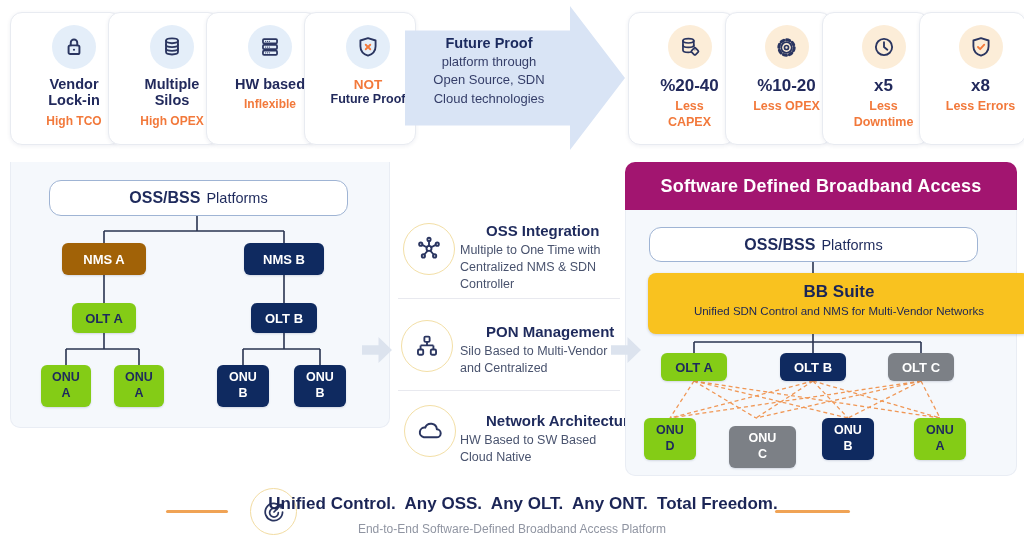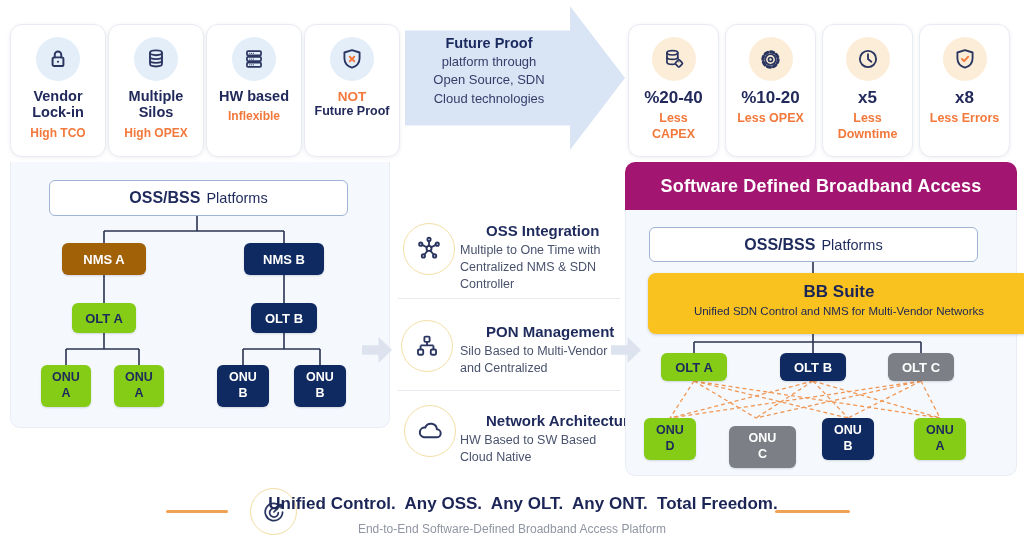--- a/index.html
+++ b/index.html
@@ -6,8 +6,8 @@
   body{width:1024px;height:547px;position:relative;overflow:hidden;background:#ffffff;
        font-family:"Liberation Sans","DejaVu Sans",sans-serif;}
   
-  .cardL{position:absolute;top:24px;width:94px;height:131px;background:#fff;border:1px solid #E8EBF1;
-         border-radius:12px;box-shadow:0 1px 4px rgba(25,45,95,.07);text-align:center;}
+  .cardL{position:absolute;top:12px;width:94px;height:131px;background:#fff;border:1px solid #E8EBF1;
+         border-radius:12px;box-shadow:0 1px 4px rgba(25,45,95,.07);text-align:center;padding-left:16px;}
   .circ{width:44px;height:44px;border-radius:50%;margin:12px auto 7px;display:flex;align-items:center;justify-content:center;}
   .circ.blue{background:#E4EEF9;}
   .circ.cream{background:#FCEDD8;}

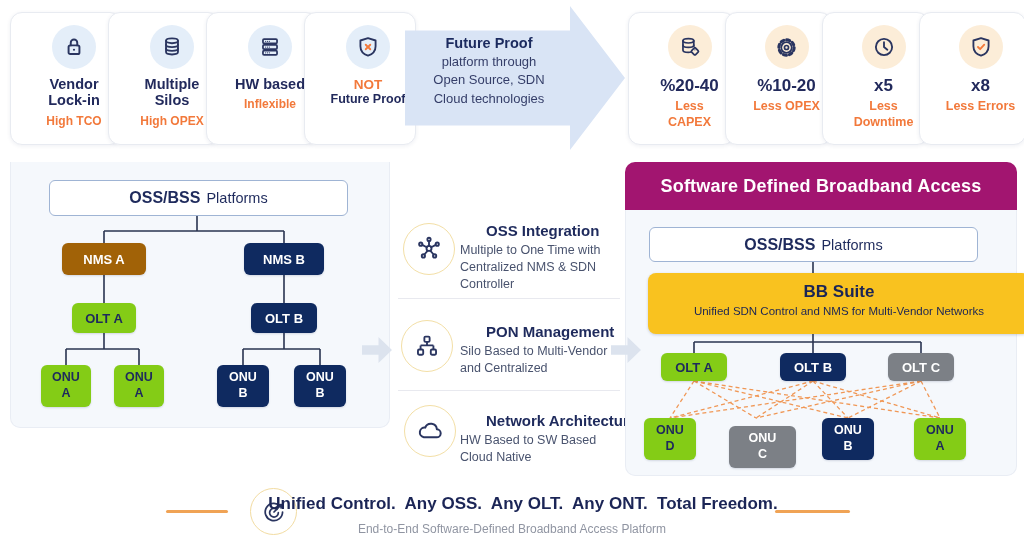--- a/index.html
+++ b/index.html
@@ -37,7 +37,7 @@
   .n-steel{background:#a16207;color:#fff;}
   .n-light{background:#84cc16;color:#1E2A5C;}
   .n-gray{background:#7C8086;color:#fff;}
-  .ossbox{position:absolute;background:#fff;border:1px solid #9FB4D4;border-radius:6px;
+  .ossbox{position:absolute;background:#fff;border:1px solid #9FB4D4;border-radius:12px;
           display:flex;align-items:center;justify-content:center;gap:6px;color:#1E2A5C;}
   .ossbox .b{font-weight:bold;font-size:16px;}
   .ossbox .r{font-size:14.5px;}

